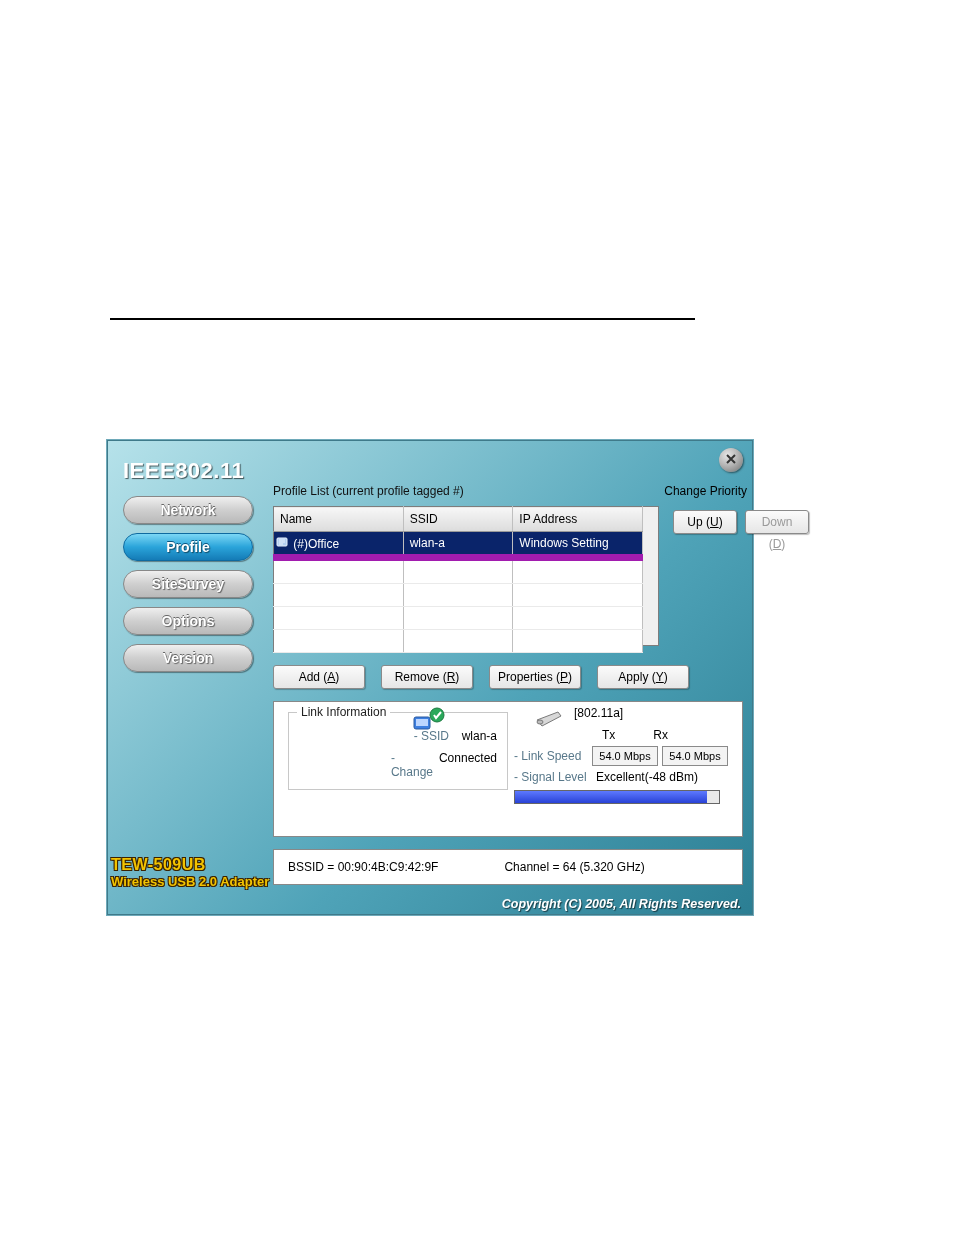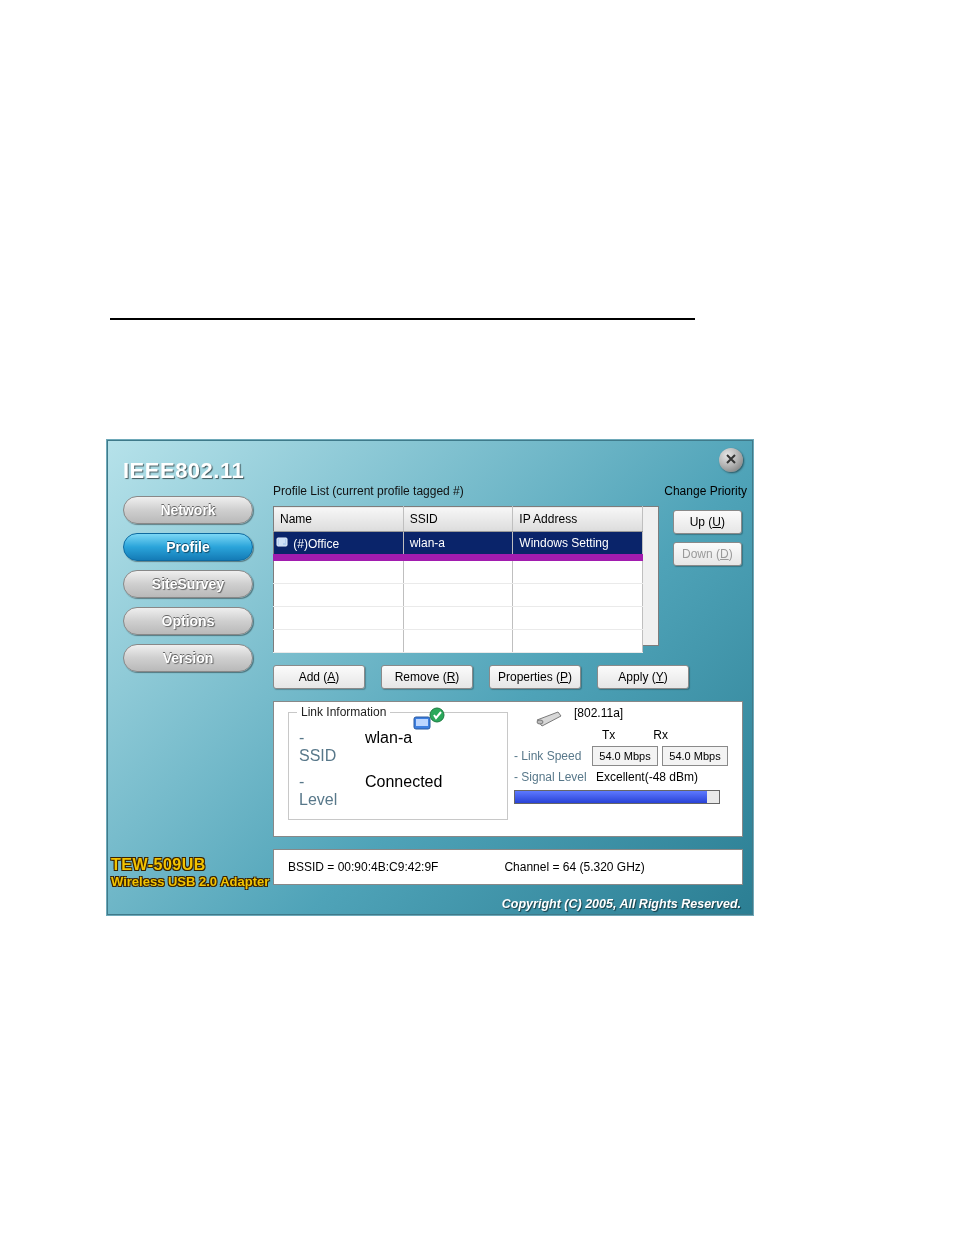--- a/index.html
+++ b/index.html
@@ -192,7 +192,7 @@
     left: 400px;
     top: 4px;
     display: flex;
-    flex-direction: column;
+    flex-direction: row;
     gap: 8px;
   }
   .win-btn {

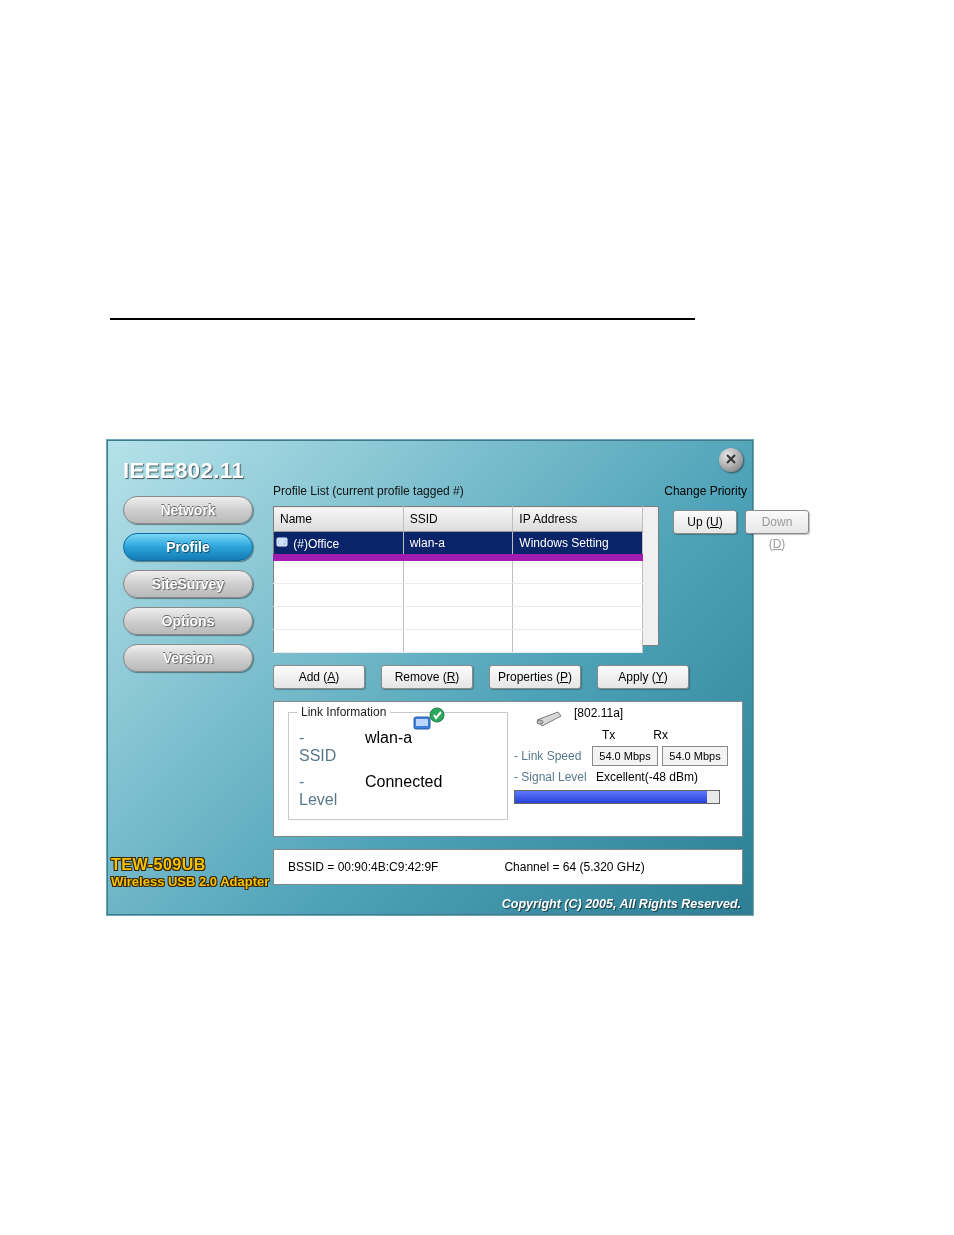--- a/index.html
+++ b/index.html
@@ -243,7 +243,7 @@
     font-size: 12px;
     color: #222;
   }
-  .link-left .row { display: flex; gap: 20px; margin-top: 8px; font-size: 16px; }
+  .link-left .row { display: flex; gap: 2px; margin-top: 8px; font-size: 12px; justify-content: flex-end; }
   .lbl { color: #58788a; width: 46px; }
   .right-block {
     position: absolute;

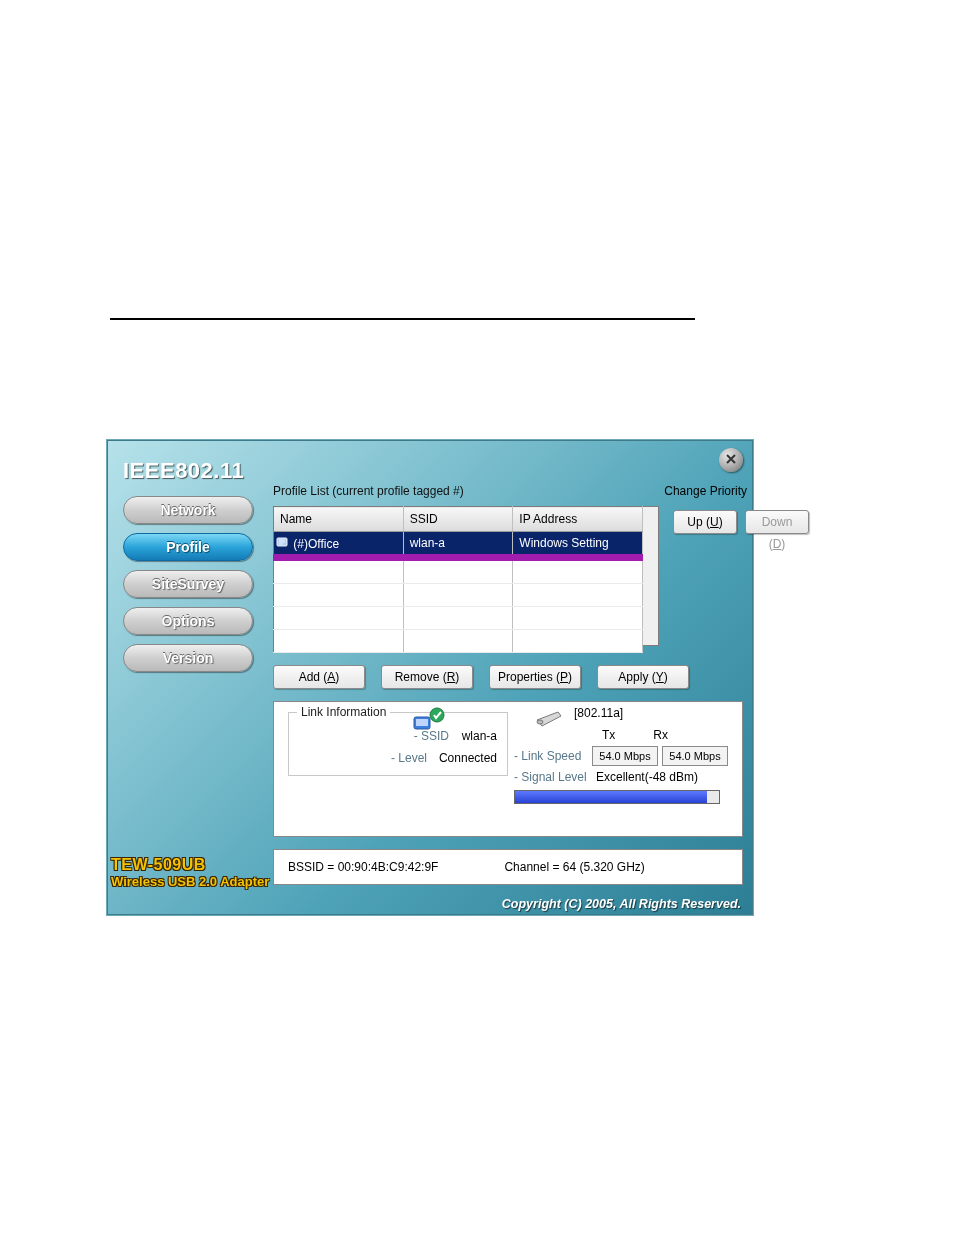--- a/index.html
+++ b/index.html
@@ -452,7 +452,7 @@
             <span>wlan-a</span>
           </div>
           <div class="row">
-            <span class="lbl">- Level</span>
+            <span class="lbl">- Change</span>
             <span>Connected</span>
           </div>
         </div>

